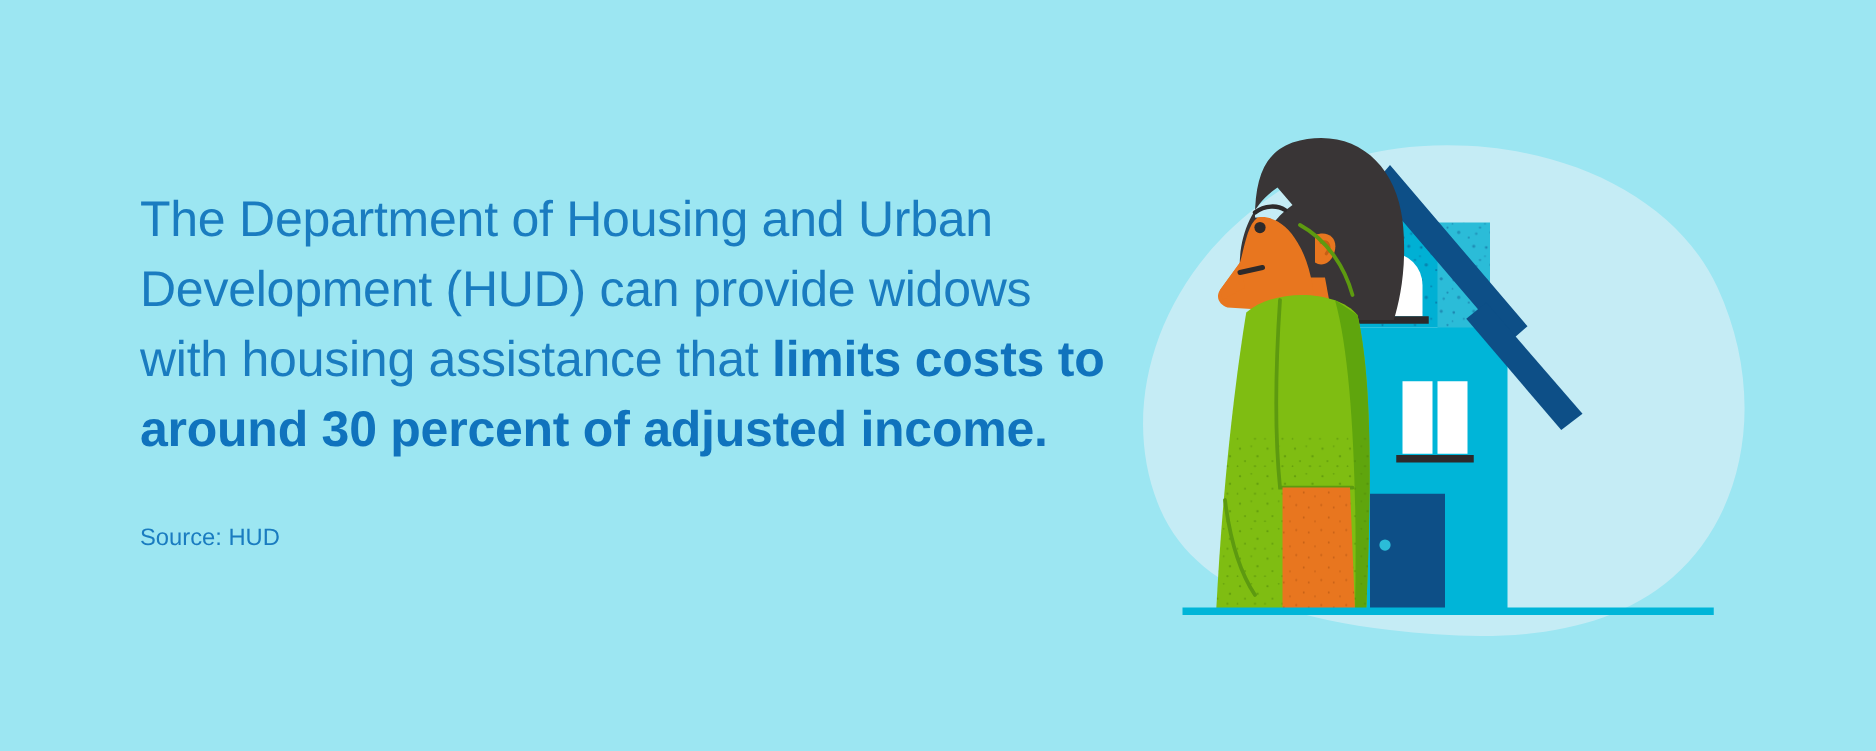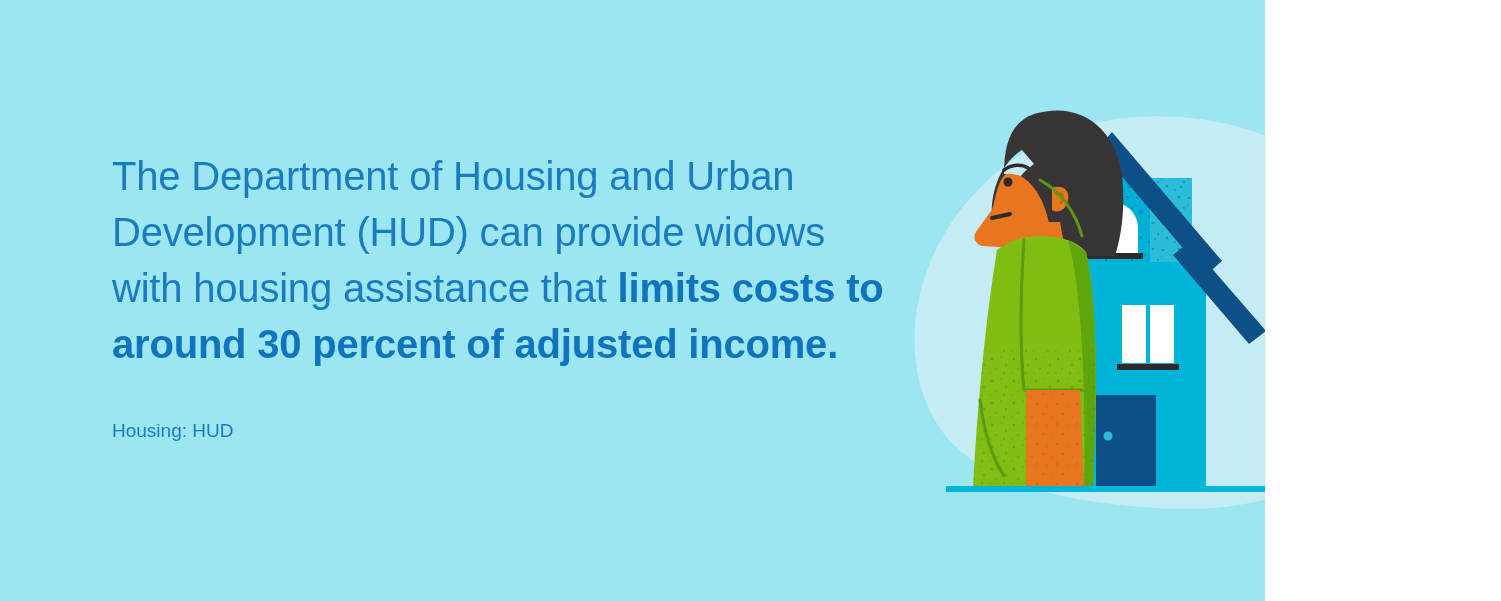--- a/index.html
+++ b/index.html
@@ -14,7 +14,7 @@
   }
   #infographic {
     position: relative;
-    width: 1265px;
+    width: 1501px;
     height: 601px;
     background: #9ce6f2;
     overflow: hidden;

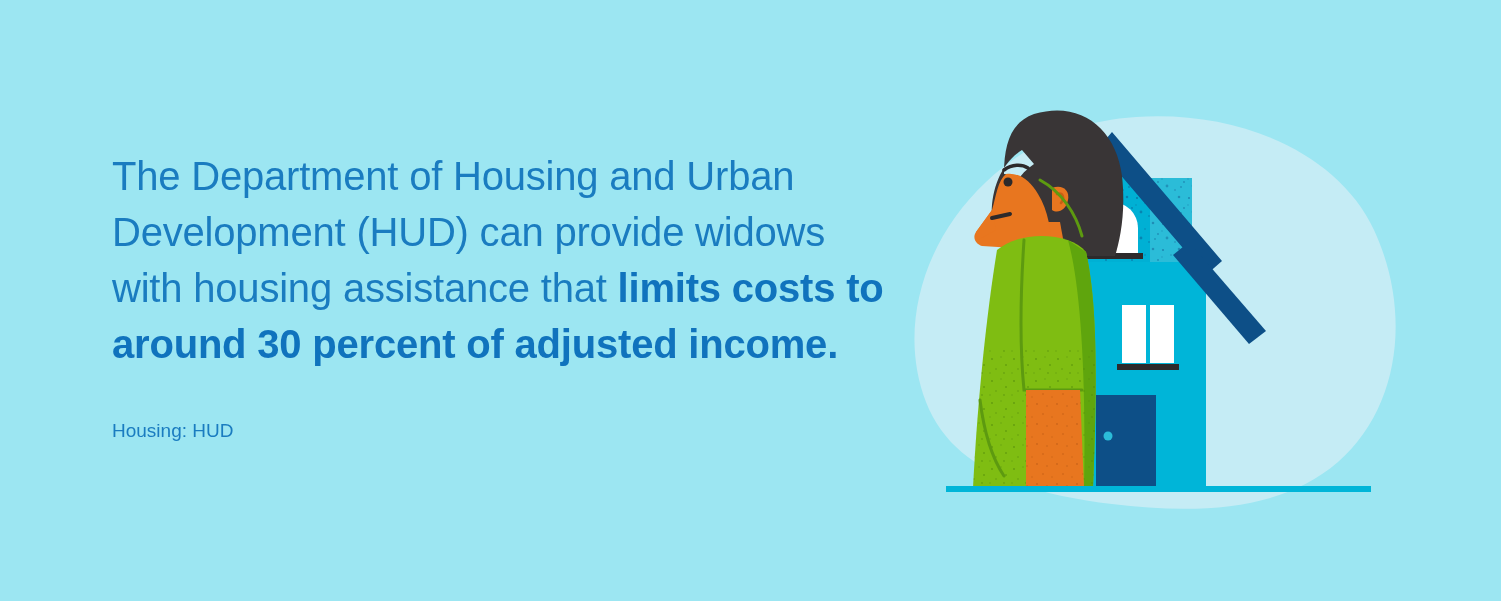--- a/index.html
+++ b/index.html
@@ -73,7 +73,7 @@
     <p id="statement"><span>The Department of Housing and Urban Development (HUD) can provide widows with housing assistance that </span><span class="em">limits costs to around 30 percent of adjusted income.</span></p>
   </div>
 
-  <p id="source-note">Housing: HUD</p>
+  <p id="source-note">Source: HUD</p>
 
   <div id="illustration">
     <svg width="510" height="420" viewBox="0 0 510 420" xmlns="http://www.w3.org/2000/svg">

